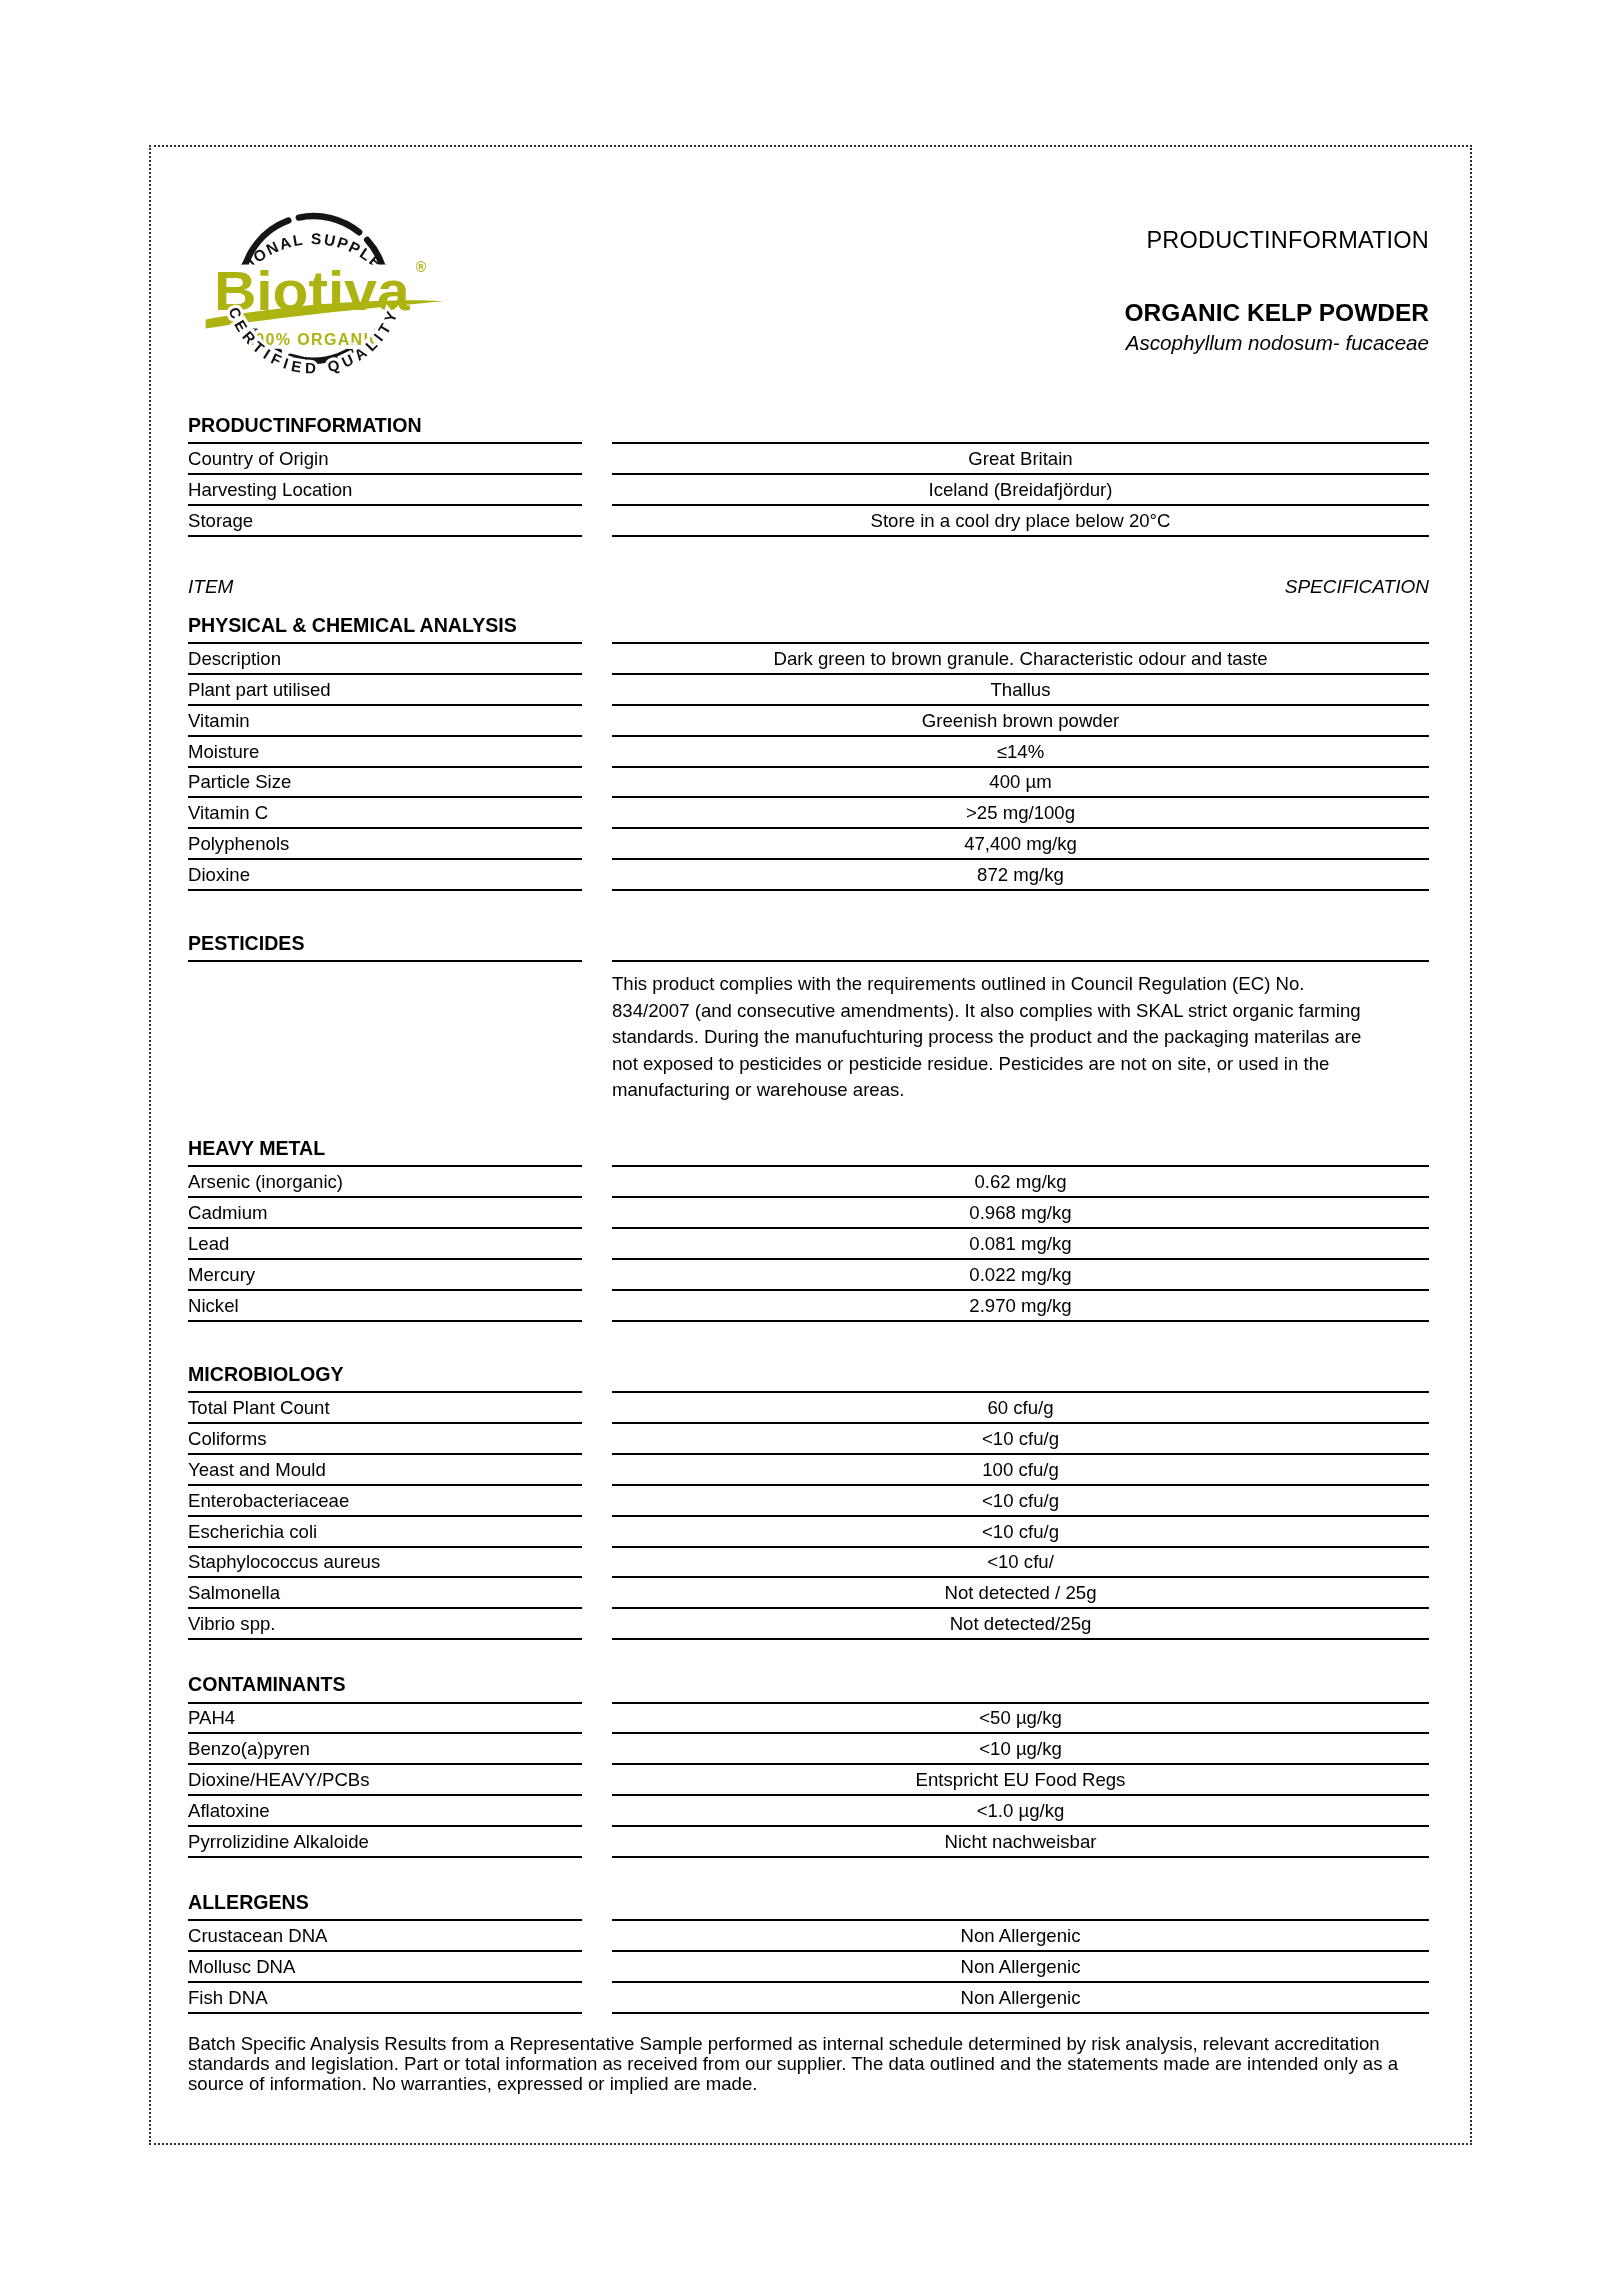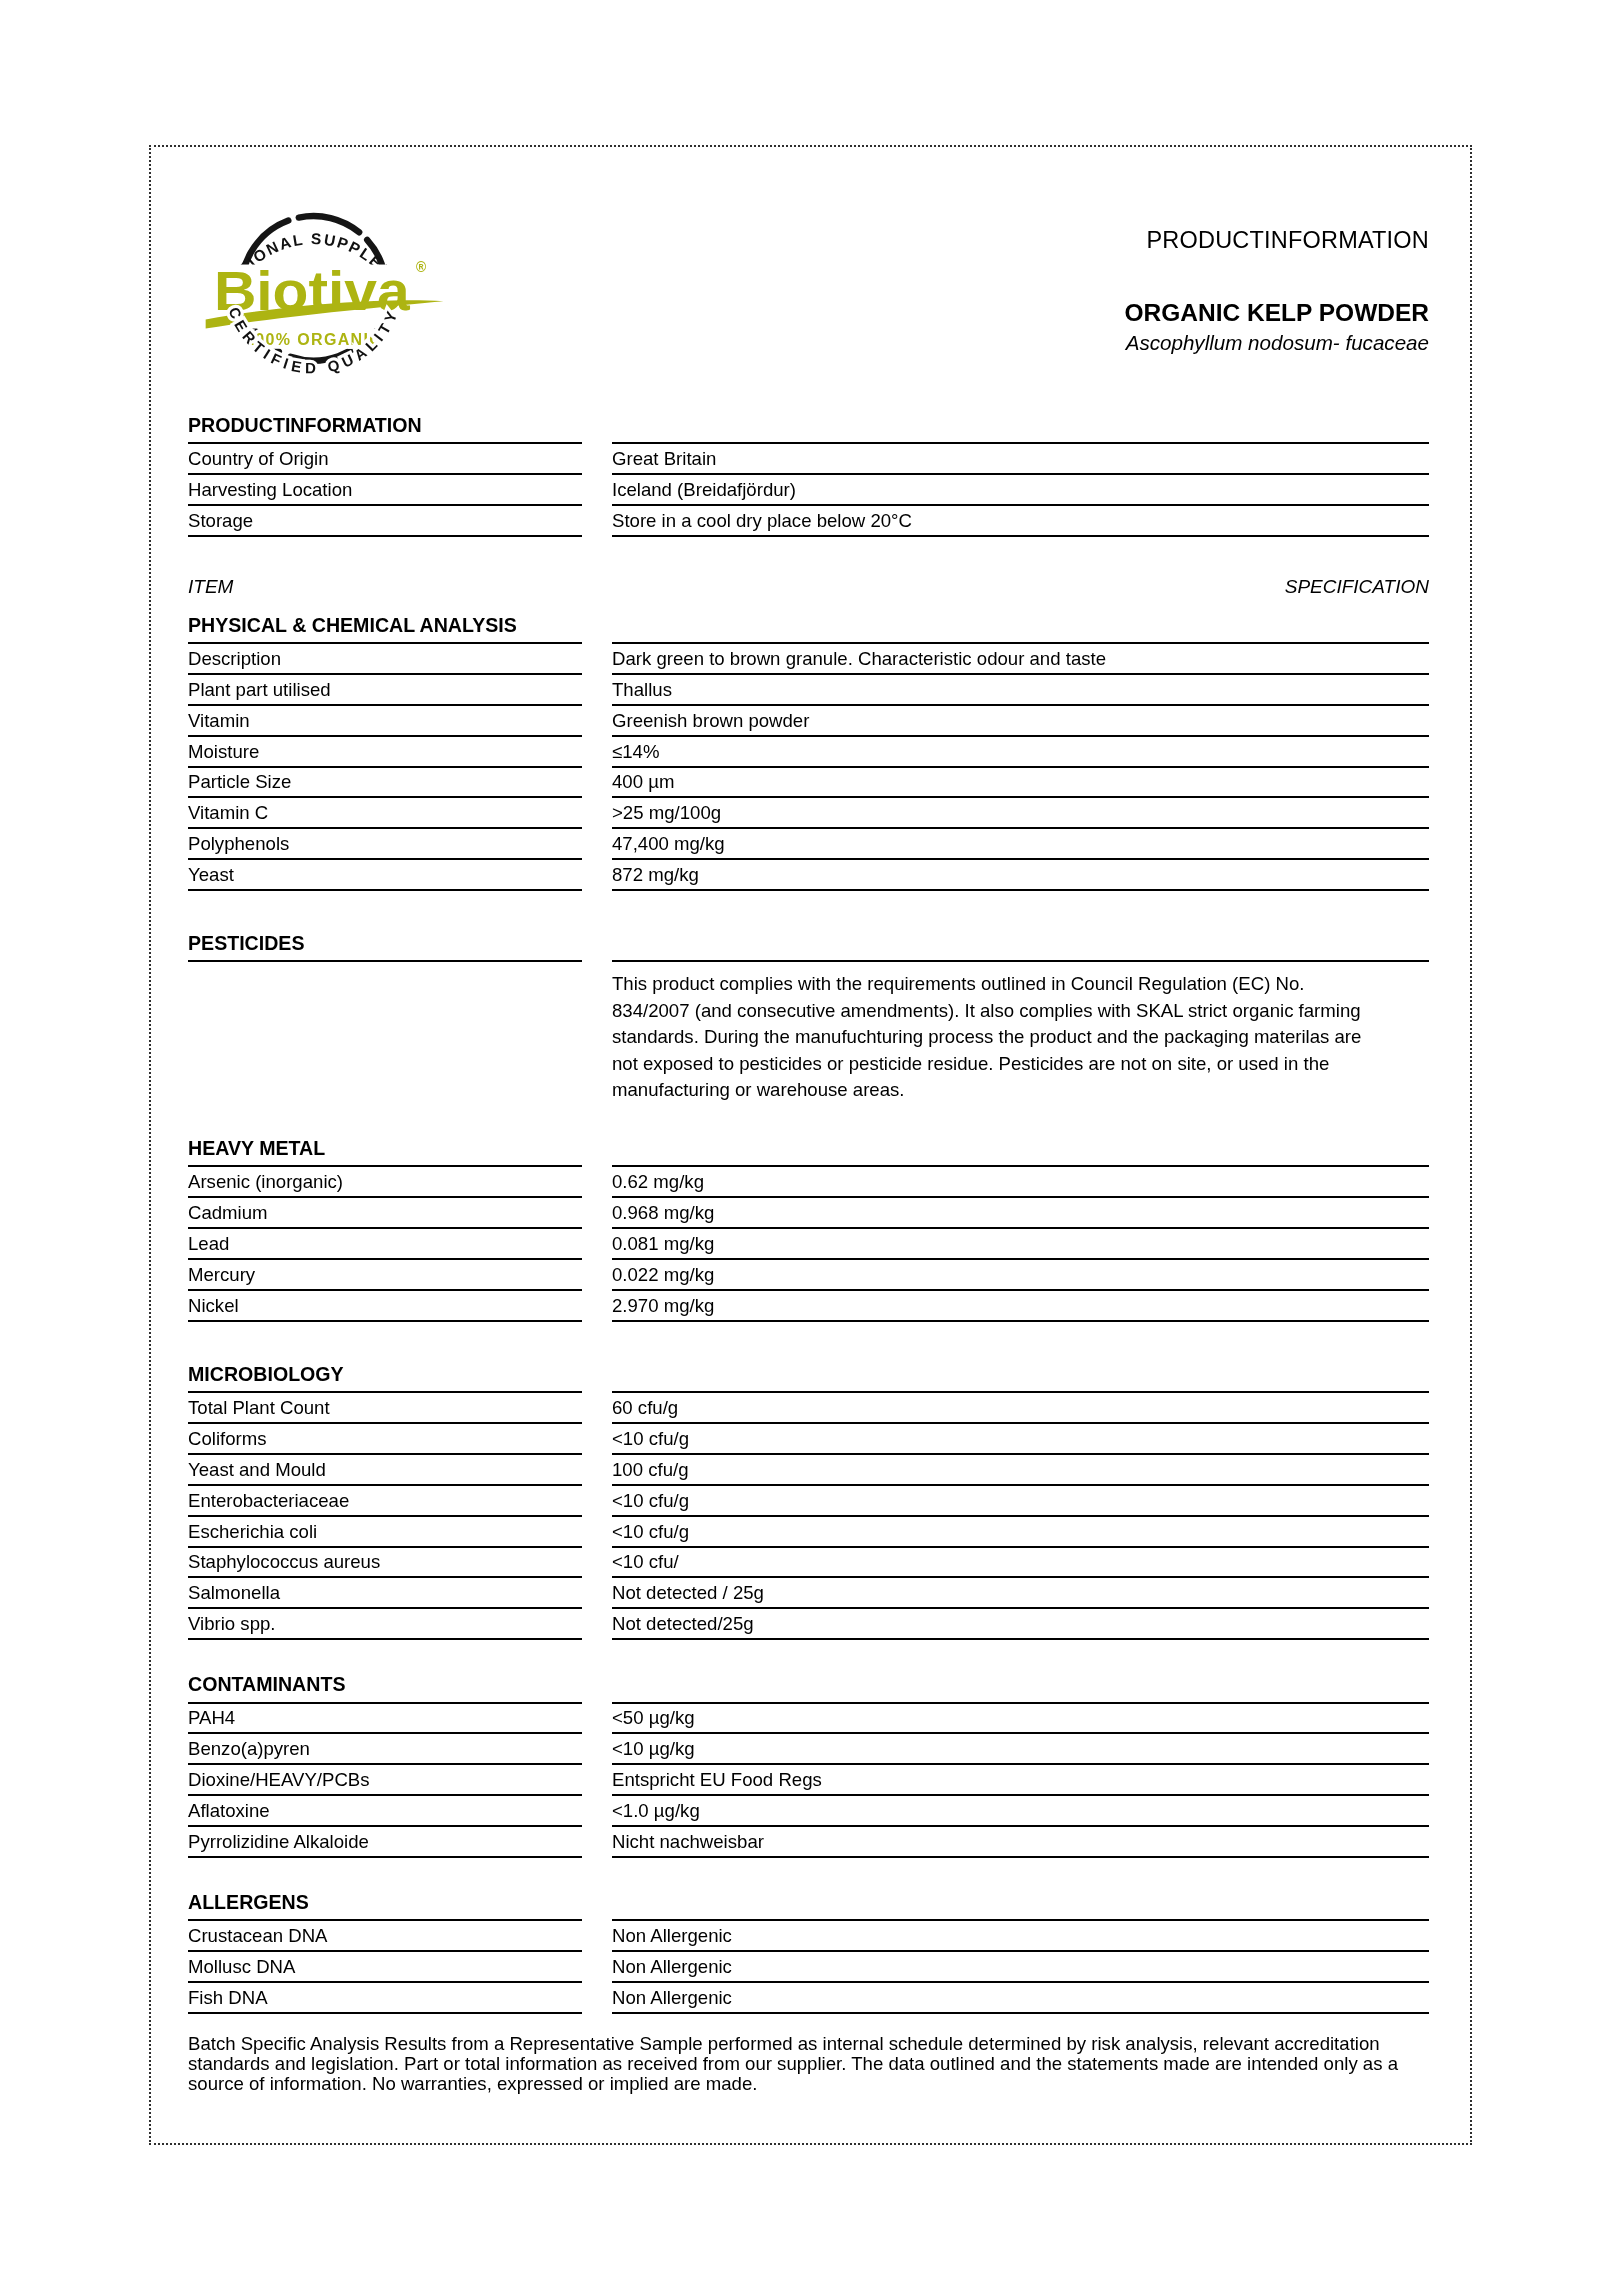--- a/index.html
+++ b/index.html
@@ -30,7 +30,7 @@
     font-size:18.6px; line-height:21.6px;
   }
   .row .right, .titleblock { text-align:right; }
-  .row .right { text-align:left; }
+  .row .right { text-align:center; }
 
   .itemspec { margin-top:39px; margin-bottom:15.7px; font-size:19px; font-style:italic; }
   .itemspec .right { text-align:right; }

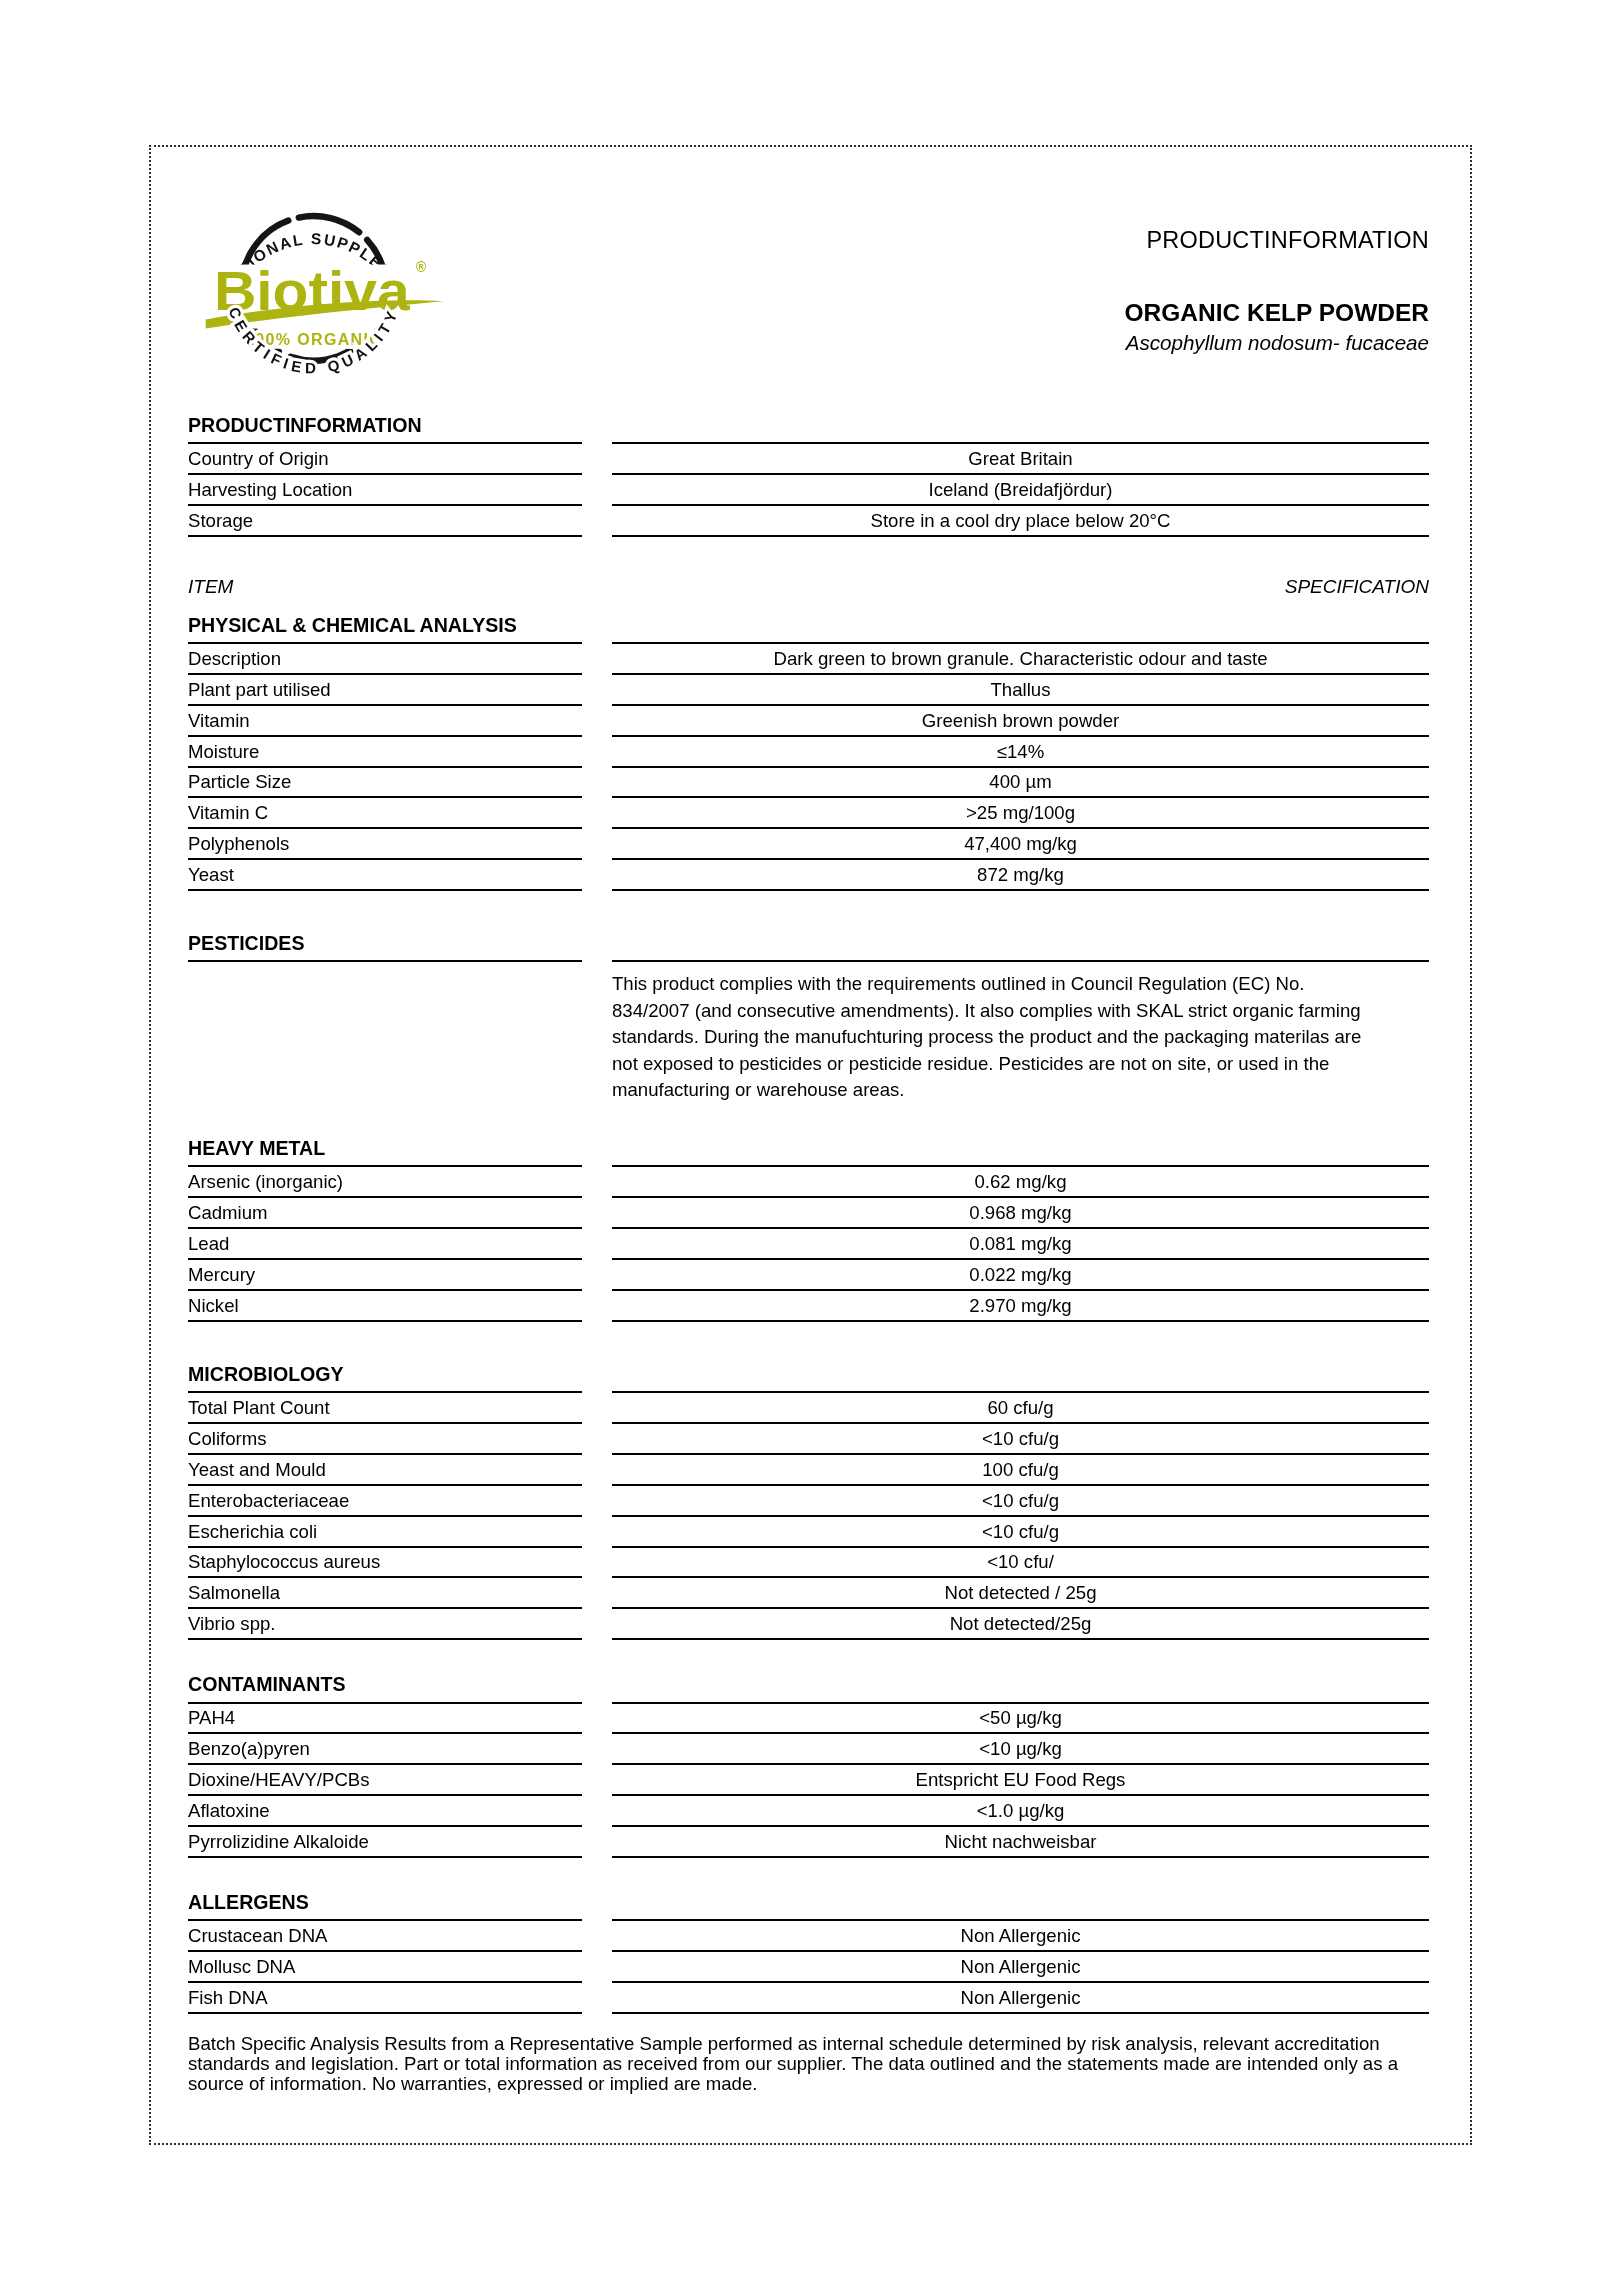--- a/index.html
+++ b/index.html
@@ -140,7 +140,7 @@
           <div class="cell right">47,400 mg/kg</div>
         </div>
         <div class="grid row">
-          <div class="cell left">Yeast</div>
+          <div class="cell left">Dioxine</div>
           <div class="cell right">872 mg/kg</div>
         </div>
       </div>

